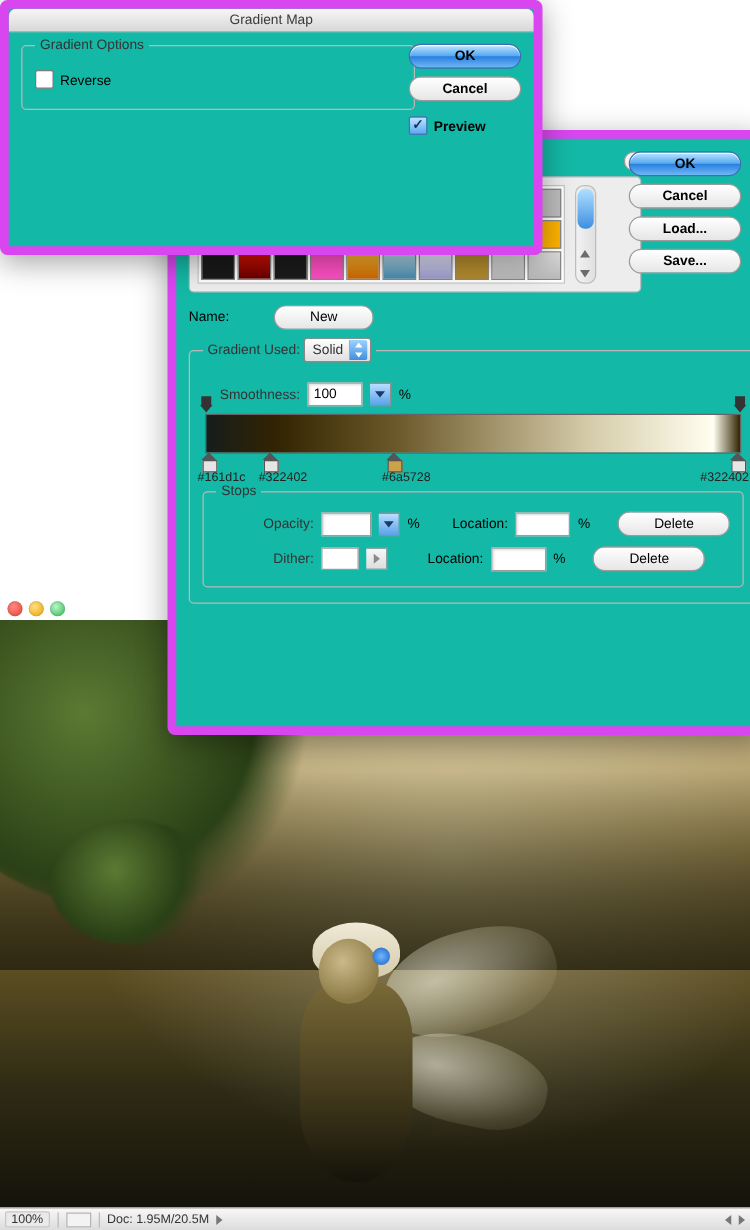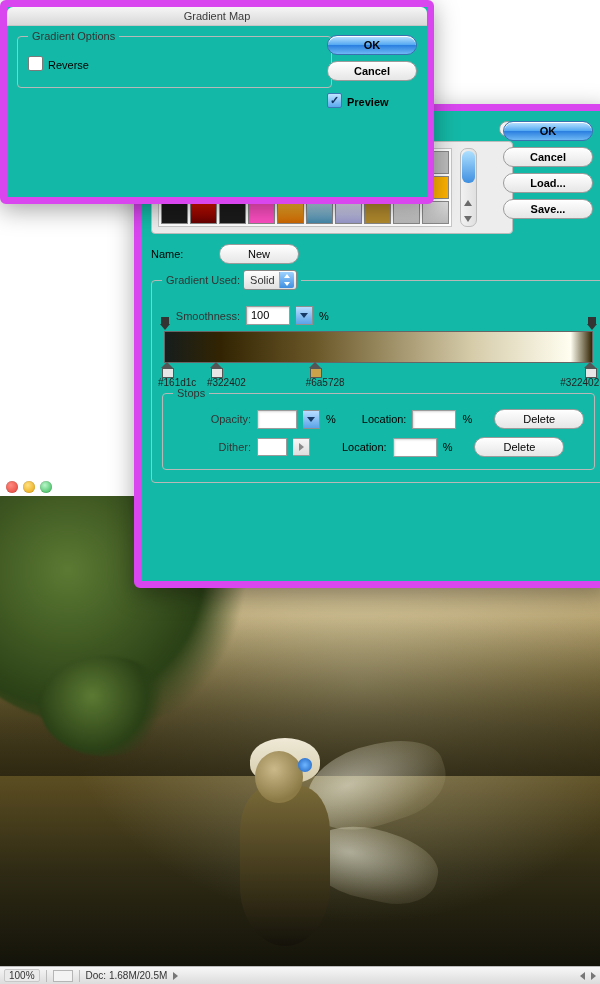--- a/index.html
+++ b/index.html
@@ -234,7 +234,7 @@
     <span class="vdiv"></span>
     <span style="width:18px;height:10px;border:1px solid #b5b5b5;background:#f3f3f3;"></span>
     <span class="vdiv"></span>
-    <span>Doc: 1.68M/20.5M</span>
+    <span>Doc: 1.95M/20.5M</span>
     <span class="tri r"></span>
     <span style="flex:1"></span>
     <span class="tri l"></span>

